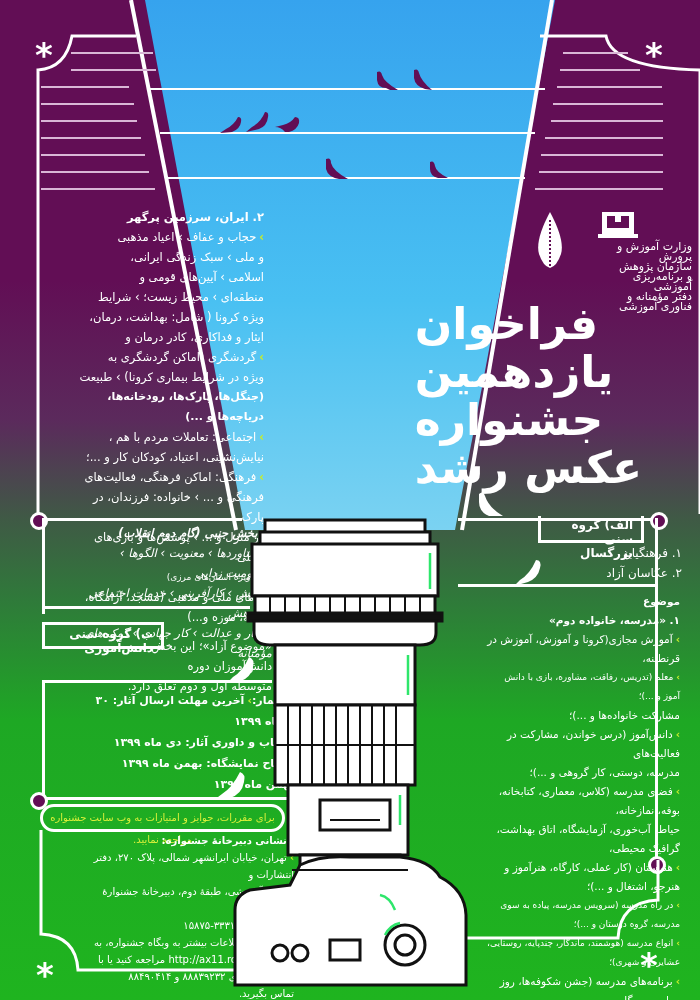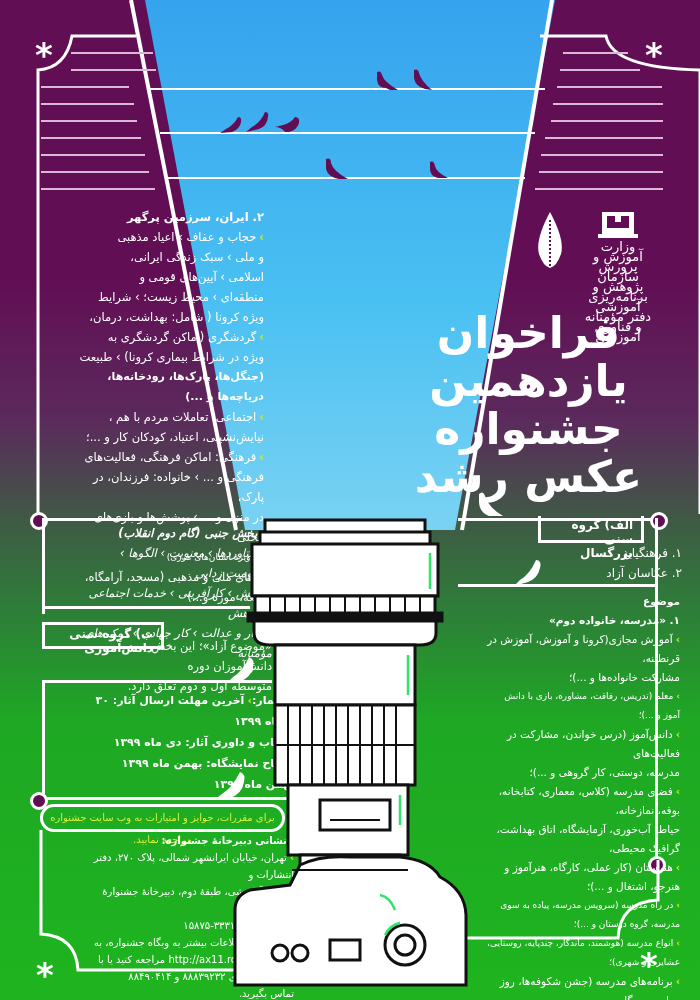--- a/index.html
+++ b/index.html
@@ -20,7 +20,7 @@
   .dot{position:absolute;width:12px;height:12px;border-radius:50%;background:#620e55;border:3px solid #fff;box-sizing:content-box;}
   .hline{position:absolute;height:3px;background:#fff;}
   .title{position:absolute;right:58px;top:309px;direction:rtl;text-align:center;color:#fff;font-weight:bold;font-size:44px;line-height:48px;}
-  .logo-text{position:absolute;color:#fff;font-size:13px;line-height:10px;direction:rtl;text-align:center;}
+  .logo-text{position:absolute;color:#fff;font-size:11px;line-height:10px;direction:rtl;margin-left:36px;}
   .tag{position:absolute;background:transparent;border:3px solid #fff;color:#fff;font-weight:bold;font-size:12px;direction:rtl;text-align:right;padding:2px 8px;box-sizing:border-box;}
   .note{position:absolute;border:3px solid #fff;color:#d8f03a;font-size:10px;direction:rtl;text-align:center;box-sizing:border-box;line-height:22px;}
   .camera{position:absolute;left:230px;top:505px;width:240px;height:490px;}

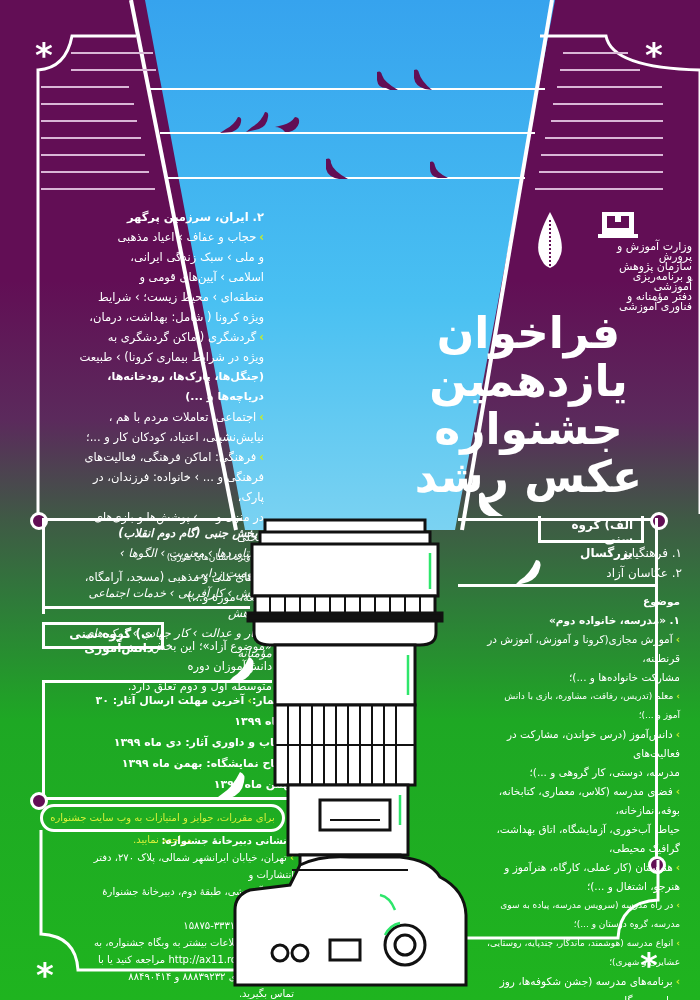--- a/index.html
+++ b/index.html
@@ -132,6 +132,7 @@
         <div><span>اسلامی › آیین‌های قومی و</span></div>
         <div><span>منطقه‌ای › محیط زیست؛ › شرایط</span></div>
         <div><span>ویژه کرونا ( شامل: بهداشت، درمان،</span></div>
+        <div><span>ایثار و فداکاری، کادر درمان و</span></div>
         <div><span class="chev">›</span><span>گردشگری (اماکن گردشگری به</span></div>
         <div><span>ویژه در شرایط بیماری کرونا) › طبیعت</span></div>
         <div style="font-size: 11px; font-weight: bold;"><span>(جنگل‌ها، پارک‌ها، رودخانه‌ها، دریاچه‌ها و ...)</span></div>

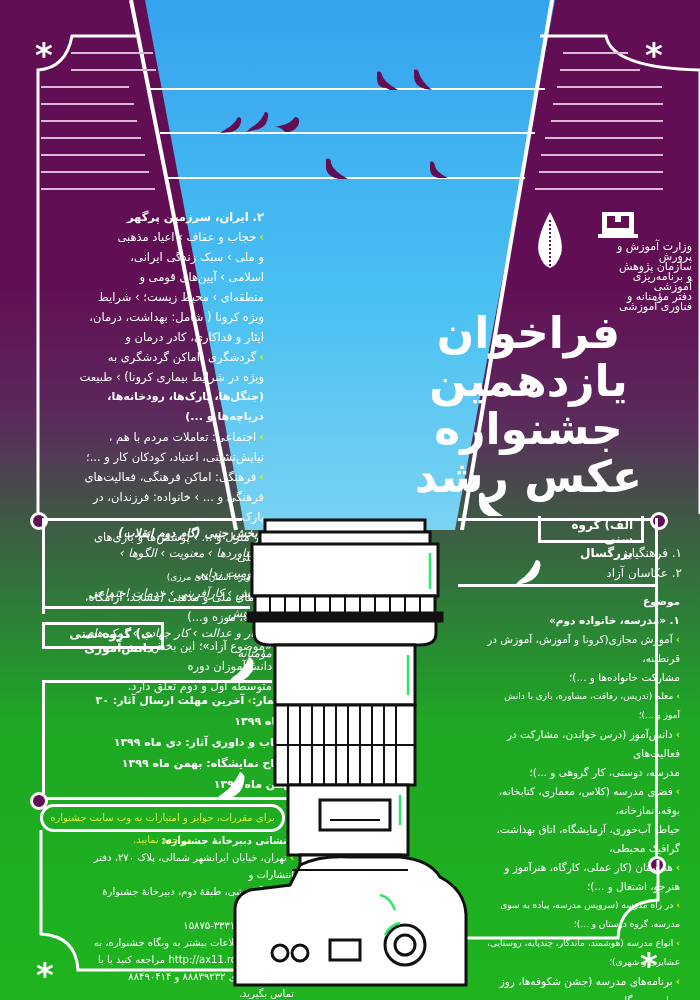--- a/index.html
+++ b/index.html
@@ -19,7 +19,7 @@
   .chev{color:#c6ee2a;font-weight:bold;margin-left:3px;}
   .dot{position:absolute;width:12px;height:12px;border-radius:50%;background:#620e55;border:3px solid #fff;box-sizing:content-box;}
   .hline{position:absolute;height:3px;background:#fff;}
-  .title{position:absolute;right:58px;top:309px;direction:rtl;text-align:center;color:#fff;font-weight:bold;font-size:44px;line-height:48px;}
+  .title{position:absolute;right:58px;top:300px;direction:rtl;text-align:left;color:#fff;font-weight:bold;font-size:44px;line-height:48px;}
   .logo-text{position:absolute;color:#fff;font-size:11px;line-height:10px;direction:rtl;margin-left:36px;}
   .tag{position:absolute;background:transparent;border:3px solid #fff;color:#fff;font-weight:bold;font-size:12px;direction:rtl;text-align:right;padding:2px 8px;box-sizing:border-box;}
   .note{position:absolute;border:3px solid #fff;color:#d8f03a;font-size:10px;direction:rtl;text-align:center;box-sizing:border-box;line-height:22px;}

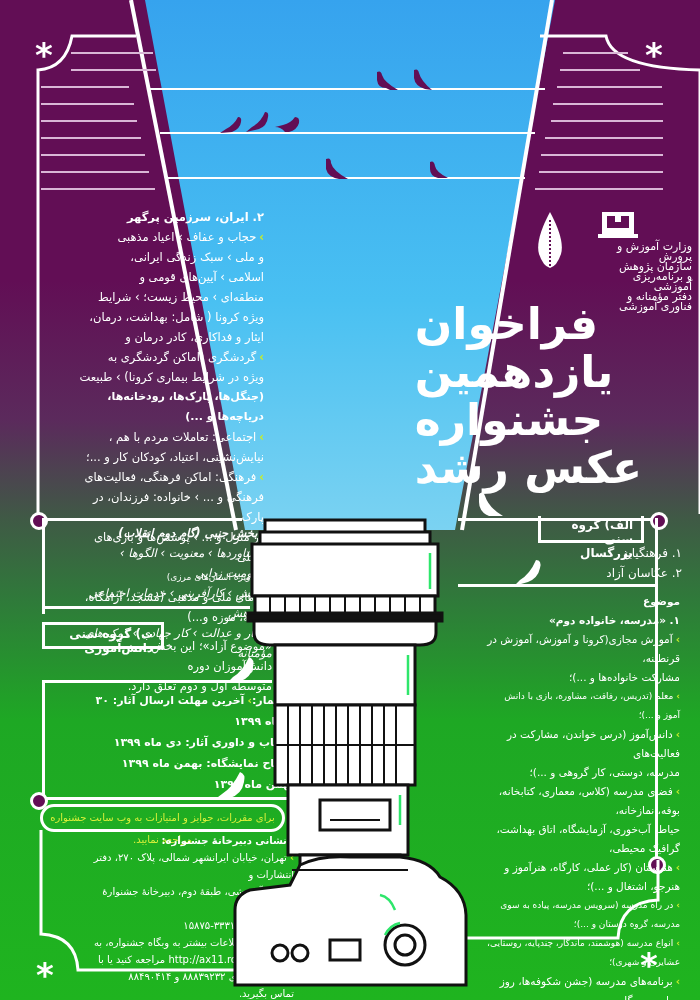--- a/index.html
+++ b/index.html
@@ -223,8 +223,8 @@
     <div style="font-weight:bold;">۱. «مدرسه، خانواده دوم»</div>
     <div id="topic-lines">
         <div><span class="chev">›</span><span>آموزش مجازی(کرونا و آموزش، آموزش در قرنطینه،</span></div>
+        <div style="font-size: 9px;"><span class="chev">›</span><span>معلم (تدریس، رفاقت، مشاوره، بازی با دانش آموز و ...)؛</span></div>
         <div><span>مشارکت خانواده‌ها و ...)؛</span></div>
-        <div style="font-size: 9px;"><span class="chev">›</span><span>معلم (تدریس، رفاقت، مشاوره، بازی با دانش آموز و ...)؛</span></div>
         <div><span class="chev">›</span><span>دانش‌آموز (درس خواندن، مشارکت در فعالیت‌های</span></div>
         <div><span>مدرسه، دوستی، کار گروهی و ...)؛</span></div>
         <div><span class="chev">›</span><span>فضای مدرسه (کلاس، معماری، کتابخانه، بوفه، نمازخانه،</span></div>

